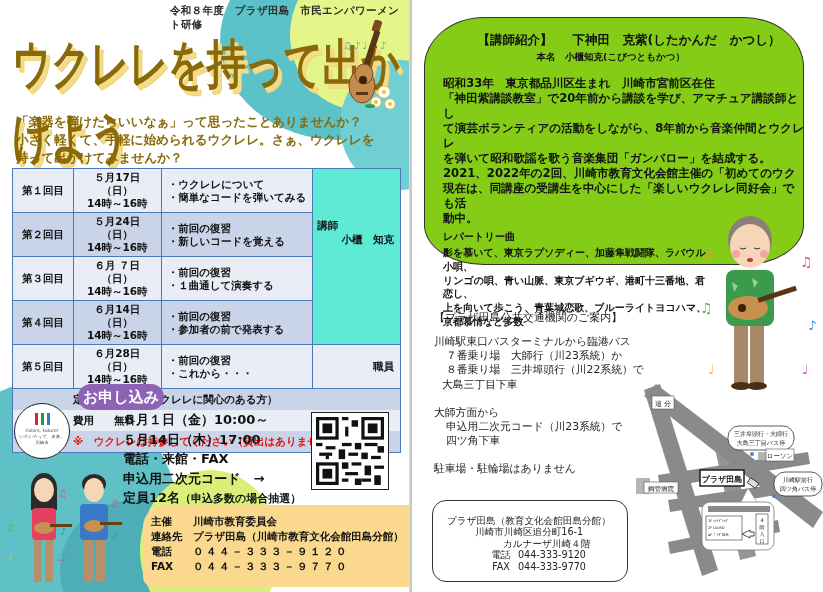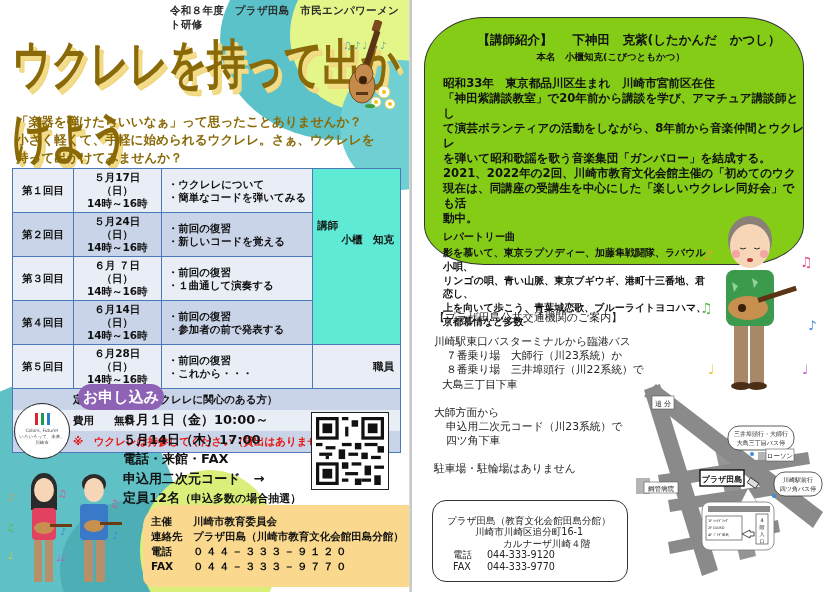--- a/index.html
+++ b/index.html
@@ -91,7 +91,7 @@
   .address-box .l1 { }
   .address-box .l2 { padding-left: 28px; }
   .address-box .l3 { padding-left: 56px; }
-  .address-box .l4 { padding-left: 6px; }
+  .address-box .l4 { padding-left: 6px; text-align: center; }
   .address-box .l4 .k { display: inline-block; width: 34px; }
 </style>
 </head>

